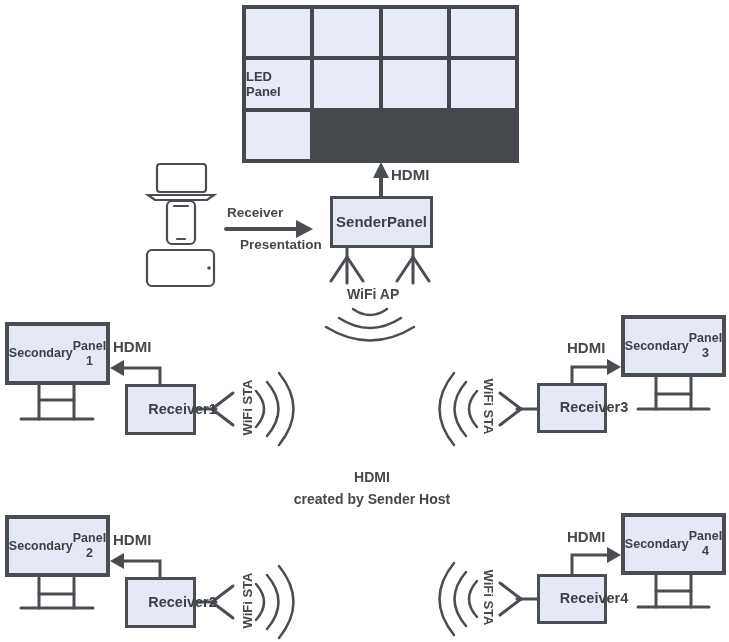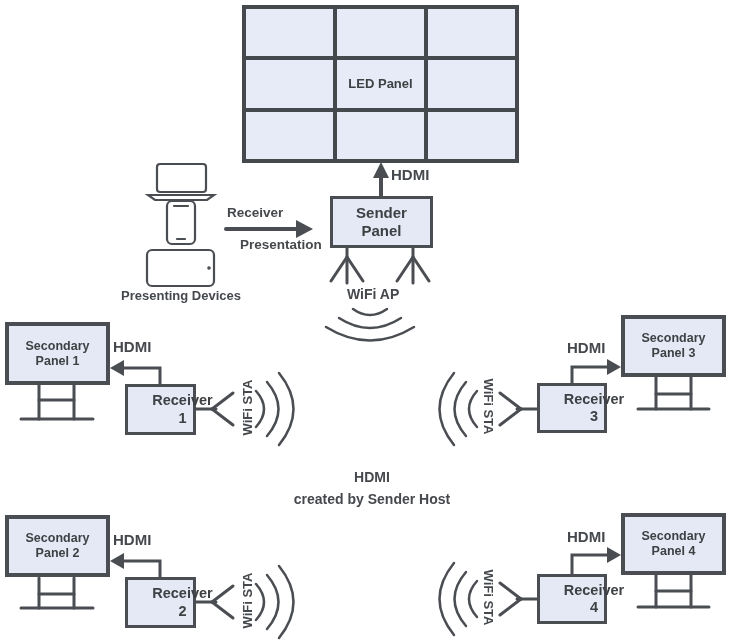--- a/index.html
+++ b/index.html
@@ -21,7 +21,7 @@
   .led{
     position:absolute;left:242px;top:5px;width:277px;height:158px;z-index:2;
     box-sizing:border-box;border:4px solid #45484c;background:#45484c;
-    display:grid;grid-template-columns:repeat(3,1fr);grid-template-rows:repeat(3,1fr);gap:4px;
+    display:grid;grid-template-columns:repeat(4,1fr);grid-template-rows:repeat(3,1fr);gap:4px;
   }
   .led-cell{background:#e7ebf7;display:flex;align-items:center;justify-content:center;
     font-size:13px;font-weight:700;color:#3e4144;}

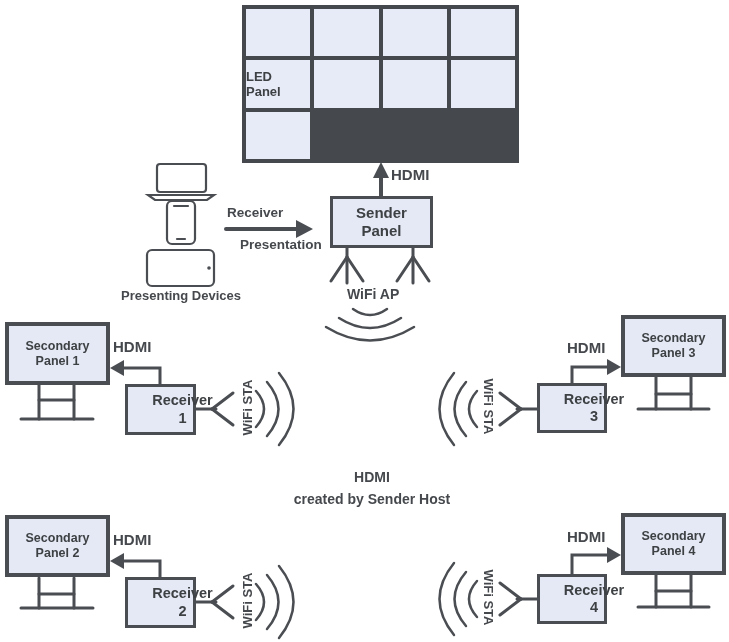--- a/index.html
+++ b/index.html
@@ -11,7 +11,7 @@
   .node{
     position:absolute;box-sizing:border-box;z-index:2;
     background:#e4e9f5;border:3px solid #4a4d52;
-    display:flex;flex-direction:column;align-items:center;justify-content:center;
+    display:flex;flex-direction:row;align-items:center;justify-content:center;
     color:#3e4144;text-align:center;line-height:1.18;
   }
   .node span{display:block;}

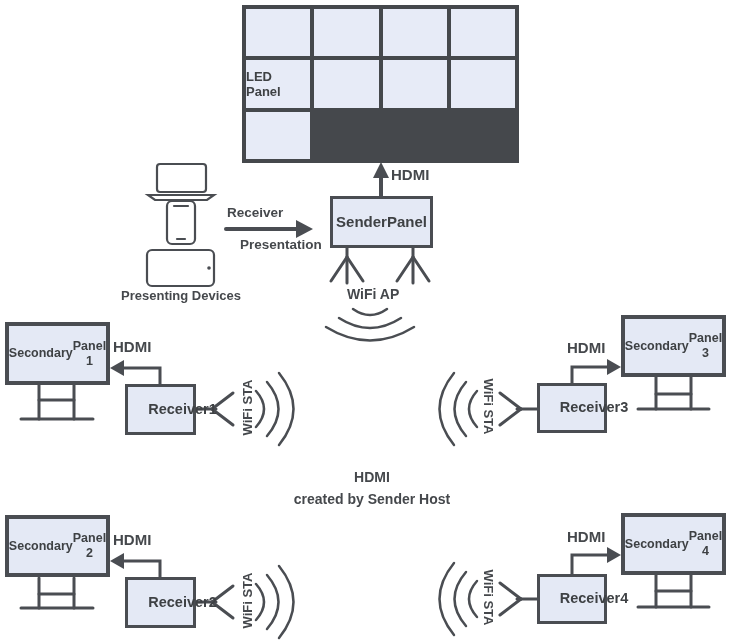--- a/index.html
+++ b/index.html
@@ -191,7 +191,6 @@
   <div class="lbl lbl-md" style="left:347px;top:286px;font-size:14px;">WiFi AP</div>
   <div class="lbl lbl-md" style="left:227px;top:205px;">Receiver</div>
   <div class="lbl lbl-md" style="left:222px;top:237px;padding-left:18px;">Presentation</div>
-  <div class="lbl center-block" style="left:106px;top:288px;width:150px;font-size:13px;">Presenting Devices</div>
 
   <div class="lbl center-block" style="left:222px;top:467px;width:300px;font-size:14px;line-height:1.55;">
     <div>HDMI</div>

